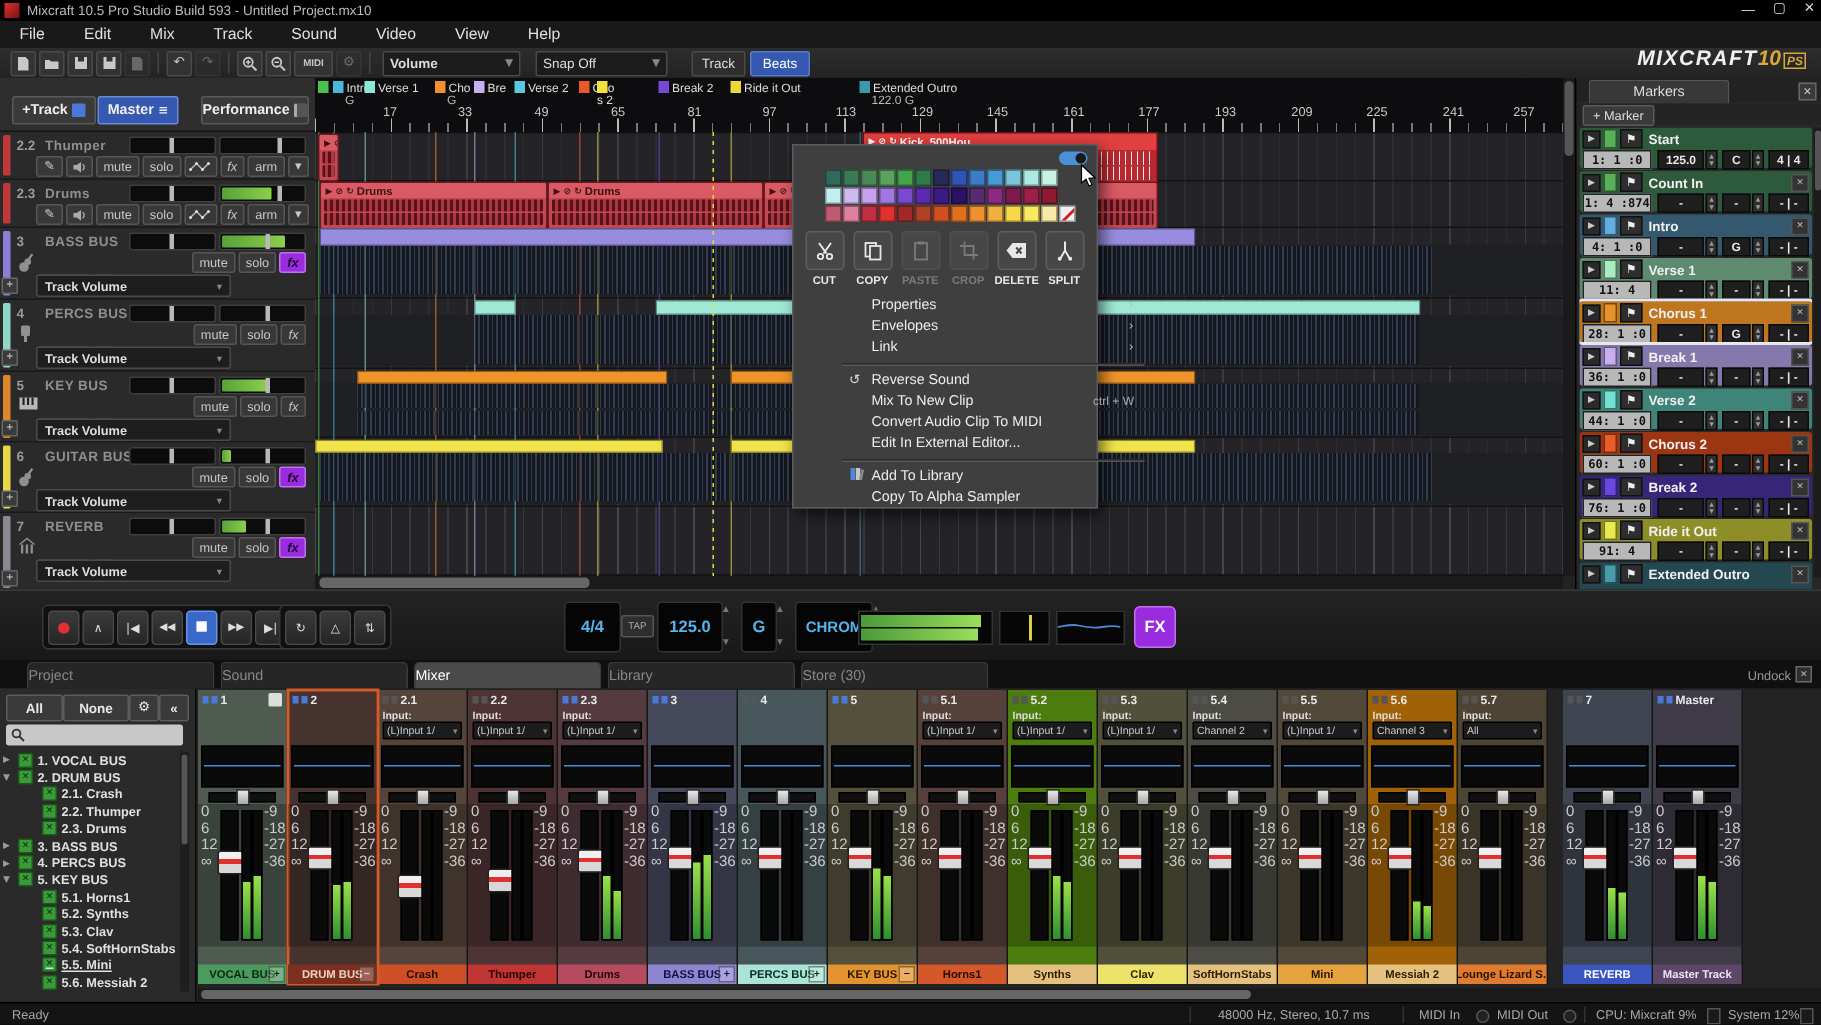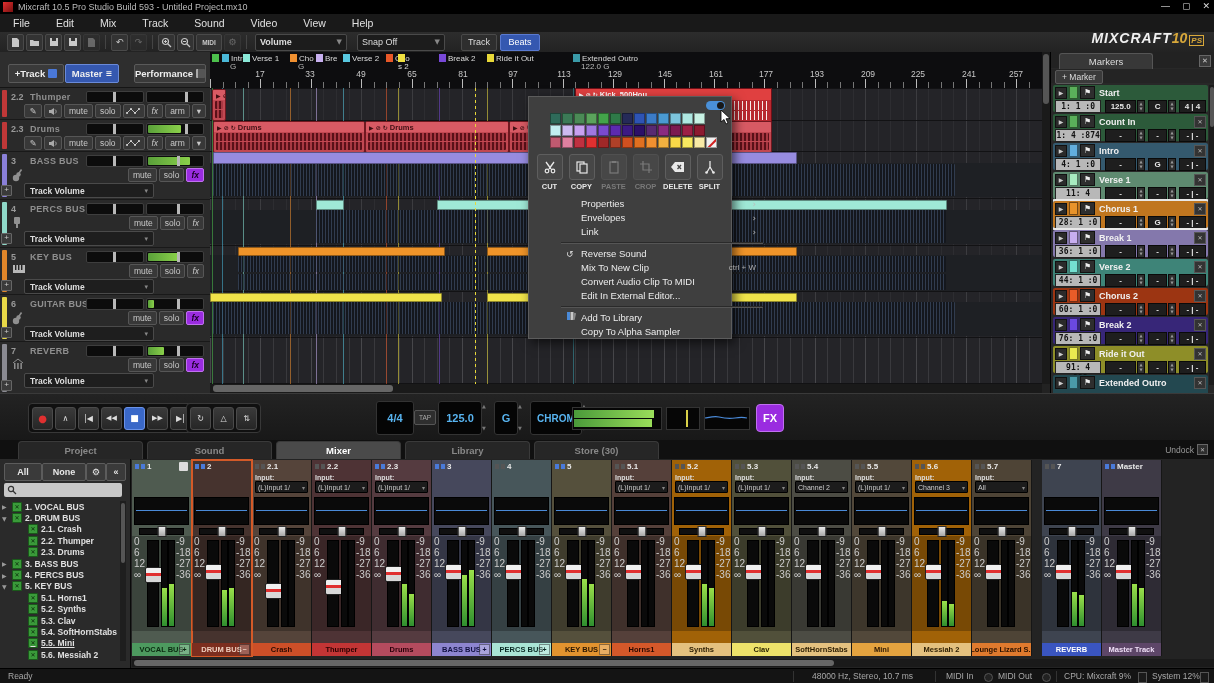--- a/index.html
+++ b/index.html
@@ -117,7 +117,7 @@
 #fxbtn{position:absolute;left:756px;top:10px;width:26px;height:26px;background:#9a2ce0;border:1px solid #c070f0;border-radius:4px;color:#fff;font-weight:bold;font-size:11px;text-align:center;line-height:26px;}
 
 #tabbar{position:absolute;left:0;top:440px;width:1214px;height:19px;background:#101010;display:flex;align-items:flex-end;}
-.tab{width:123px;height:17px;margin-right:4px;background:#262626;border:1px solid #3a3a3a;border-bottom:none;border-radius:4px 4px 0 0;color:#888;font-size:9.5px;text-align:center;line-height:17px;font-weight:bold;}
+.tab{width:123px;height:17px;margin-right:4px;background:#262626;border:1px solid #3a3a3a;border-bottom:none;border-radius:4px 4px 0 0;color:#888;font-size:9.5px;text-align:left;line-height:17px;}
 .tab.active{background:#4a4a4a;color:#fff;}
 #undock{position:absolute;right:6px;top:4px;display:flex;align-items:center;gap:3px;color:#999;font-size:8.5px;}
 #undock .x{width:9px;height:9px;border:1px solid #666;background:#2e2e2e;color:#bbb;font-size:6px;text-align:center;line-height:9px;}

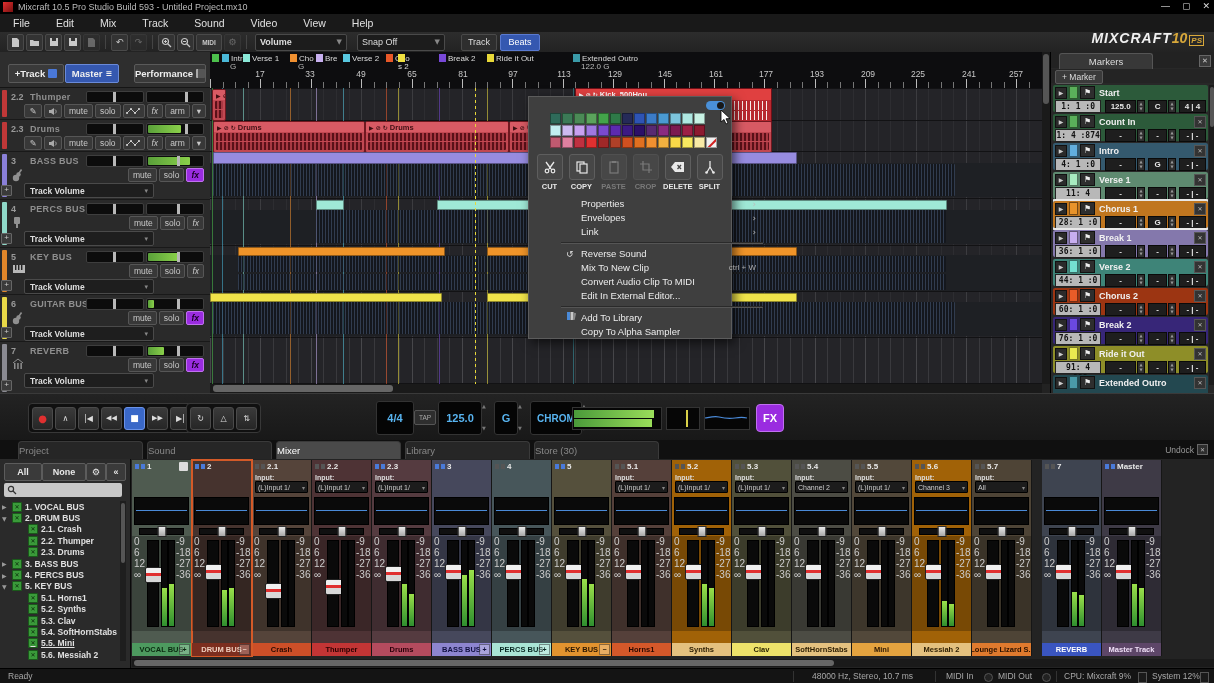--- a/index.html
+++ b/index.html
@@ -1466,7 +1466,7 @@
             <div>Horns1</div>
           </div>
         </div>
-        <div class="strip" style="background: #a16207;">
+        <div class="strip" style="background: #4d7c0f;">
           <div class="sh">
             <div class="led off"></div>
             <div class="led off"></div>

